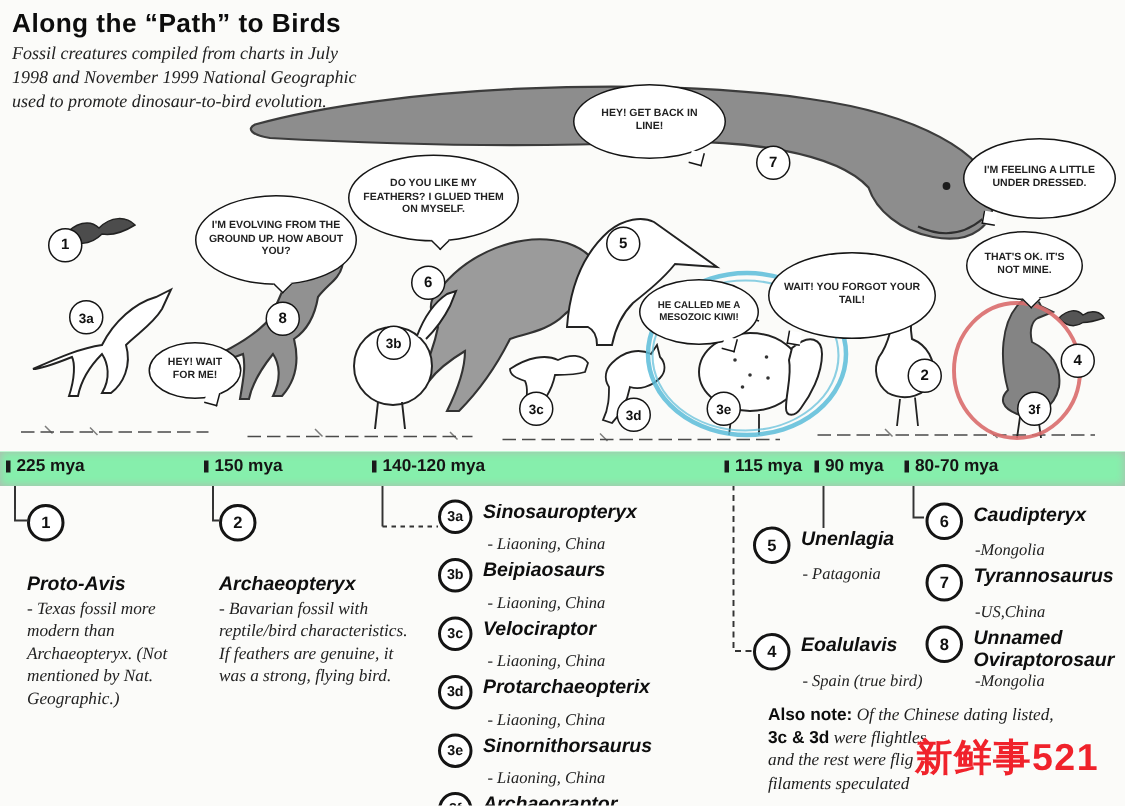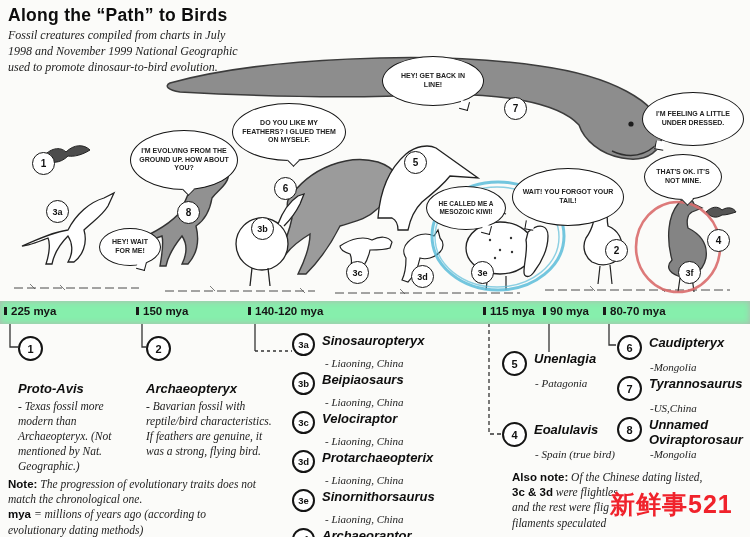--- a/index.html
+++ b/index.html
@@ -273,12 +273,6 @@
     <div class="lloc">-Mongolia</div>
   </div>
 
-  <div class="note" style="left:8px;top:477px;width:252px">
-    <b>Note:</b>
-    <span>The progression of evolutionary traits does not match the chronological one.</span><br>
-    <b>mya</b>
-    <span>= millions of years ago (according to evolutionary dating methods)</span>
-  </div>
 
   <div class="note" style="left:512px;top:470px;width:232px">
     <b>Also note:</b>

